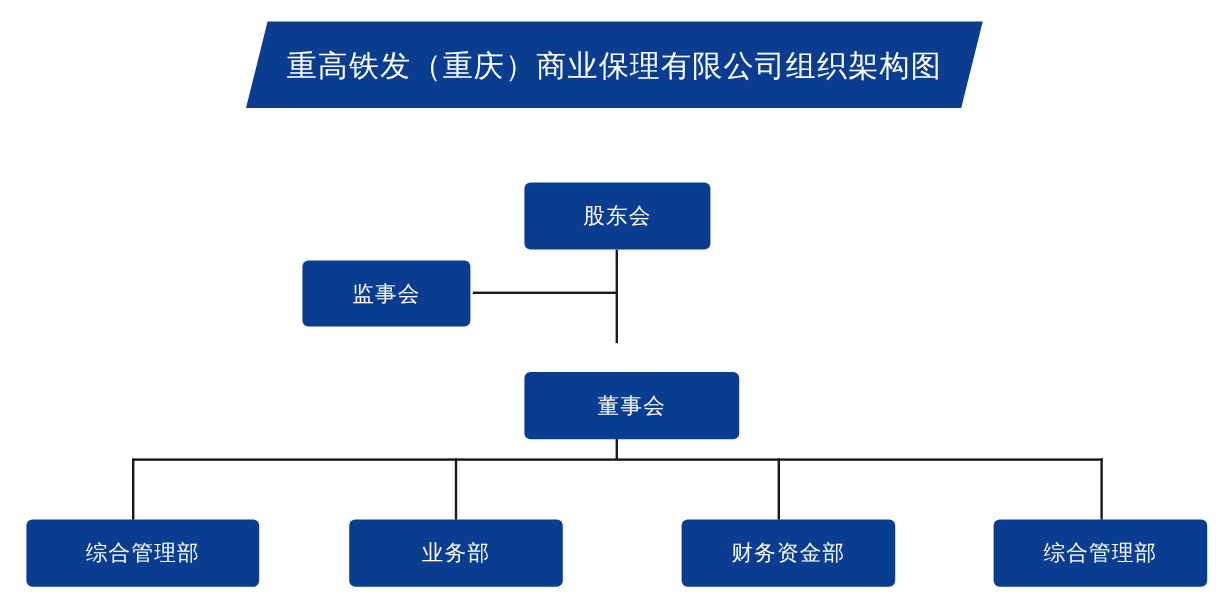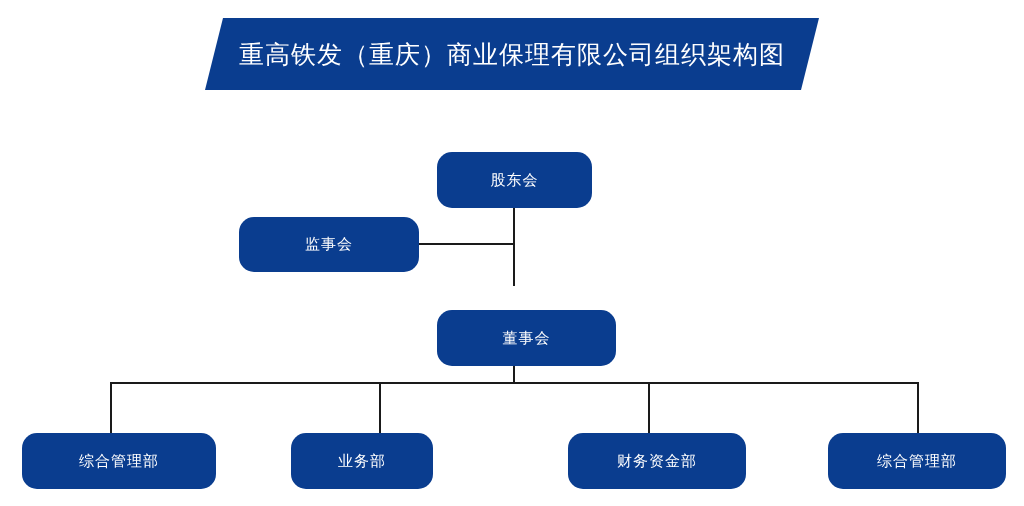--- a/index.html
+++ b/index.html
@@ -45,12 +45,12 @@
   .node {
     position: absolute;
     background: #0a3d8f;
-    border-radius: 15px;
+    border-radius: 5px;
     display: flex;
     align-items: center;
     justify-content: center;
     color: #ffffff;
-    font-size: 15px;
+    font-size: 18px;
     letter-spacing: 1px;
     white-space: nowrap;
     z-index: 2;

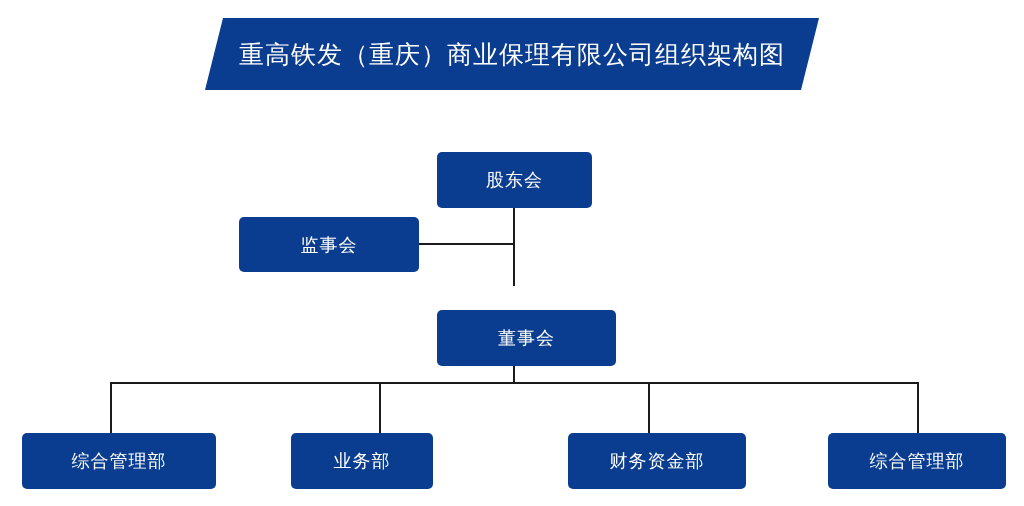--- a/index.html
+++ b/index.html
@@ -61,7 +61,7 @@
     left: 437px;  top: 152px;  width: 155px; height: 56px;
   }
   .node-supervisors {
-    left: 239px;  top: 217px;  width: 180px; height: 55px;
+    left: 252px;  top: 217px;  width: 140px; height: 55px;
   }
   .node-board {
     left: 437px;  top: 286px;  width: 179px; height: 56px; margin-top: 24px;

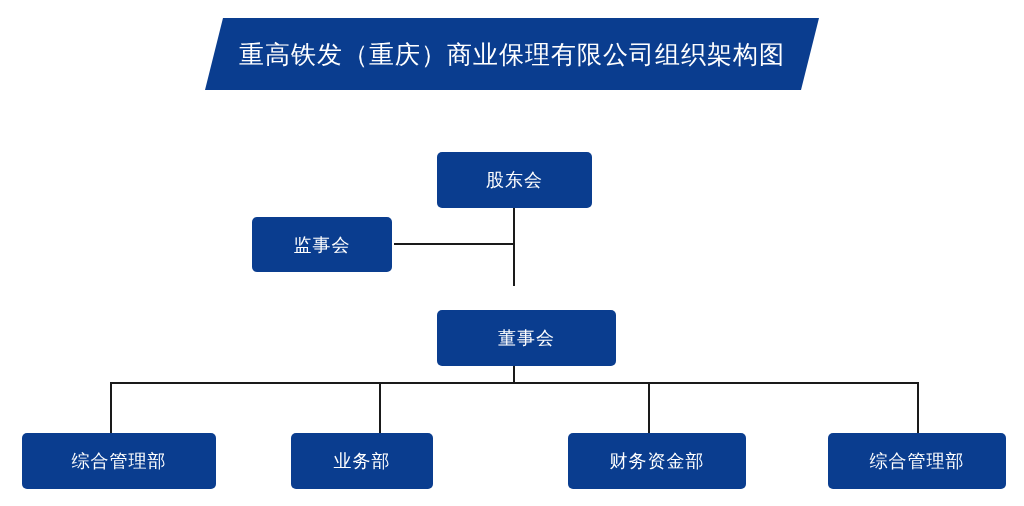--- a/index.html
+++ b/index.html
@@ -73,7 +73,7 @@
     height: 56px;
   }
   .dept-0 { left: 22px;  width: 194px; }
-  .dept-1 { left: 291px; width: 142px; }
+  .dept-1 { left: 291px; width: 178px; }
   .dept-2 { left: 568px; width: 178px; }
   .dept-3 { left: 828px; width: 178px; }
 

